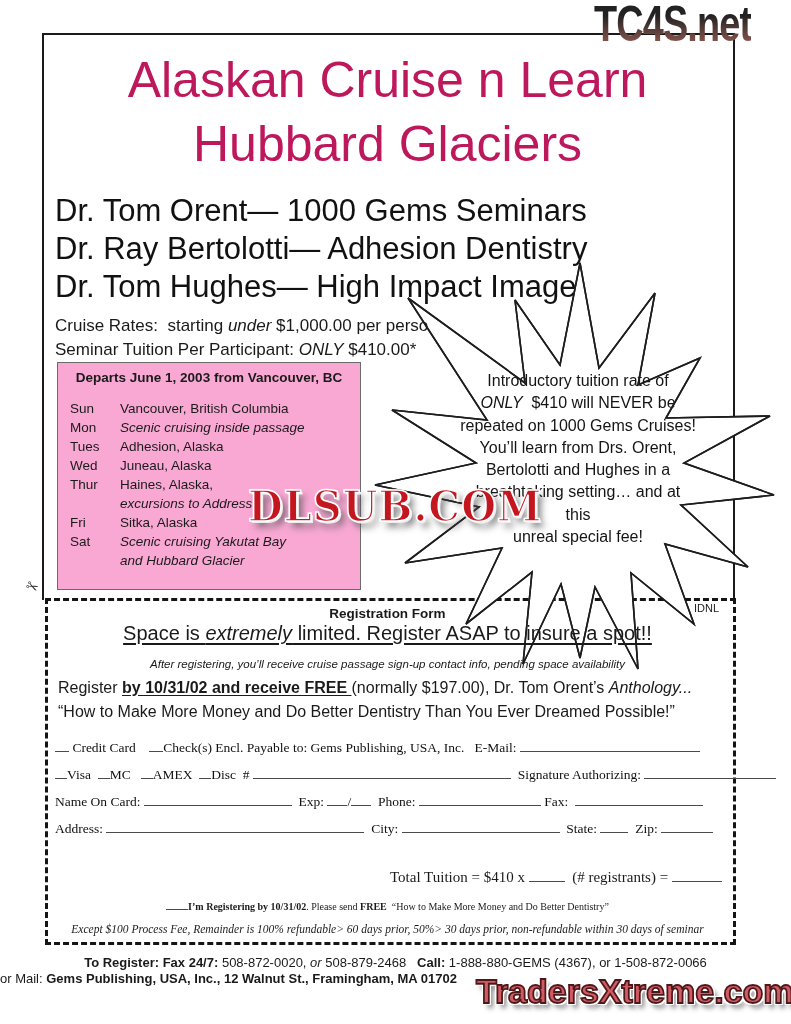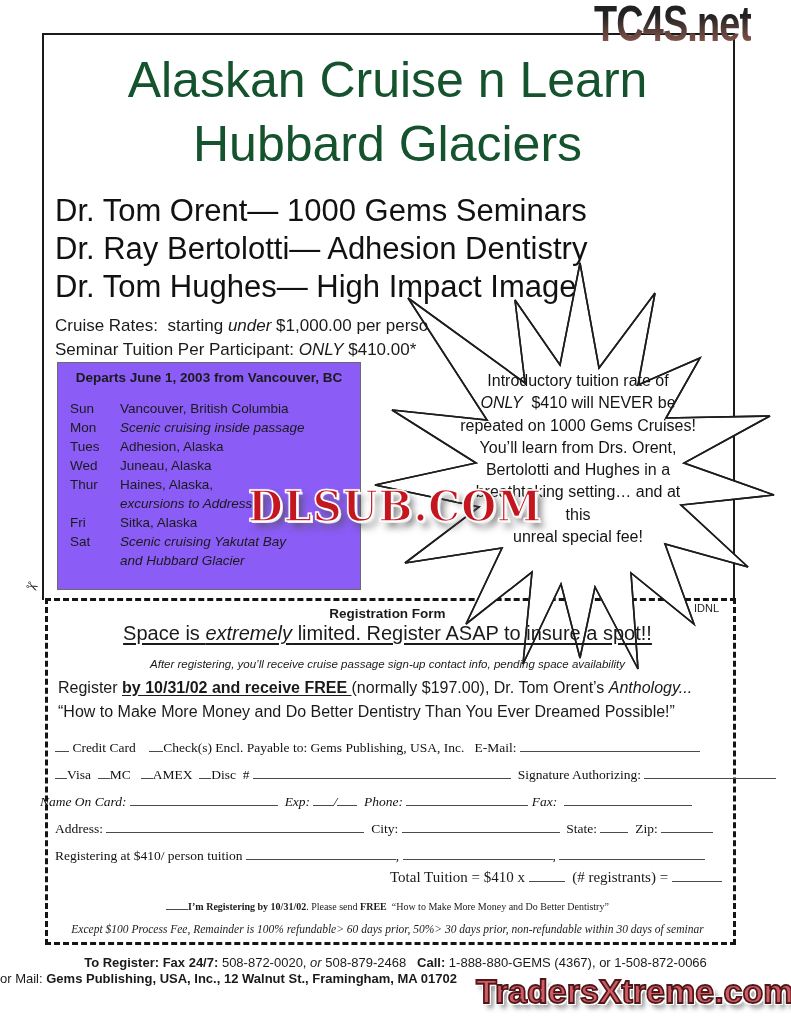--- a/index.html
+++ b/index.html
@@ -21,7 +21,7 @@
   .itin-box{left:57px;top:362px;width:302px;height:226px;border:1px solid #6b6b6b;background:#8b5cf6;}
 
   
-  .title{left:42px;top:48px;width:691px;text-align:center;font-size:50px;line-height:64px;color:#14532d;}
+  .title{left:42px;top:48px;width:691px;text-align:center;font-size:50px;line-height:64px;color:#be185d;}
   .speakers{left:55px;top:192px;font-size:31px;line-height:38px;color:#111;}
   .rates{left:55px;top:314px;font-size:17px;line-height:23.5px;}
   .it{font-style:italic;}

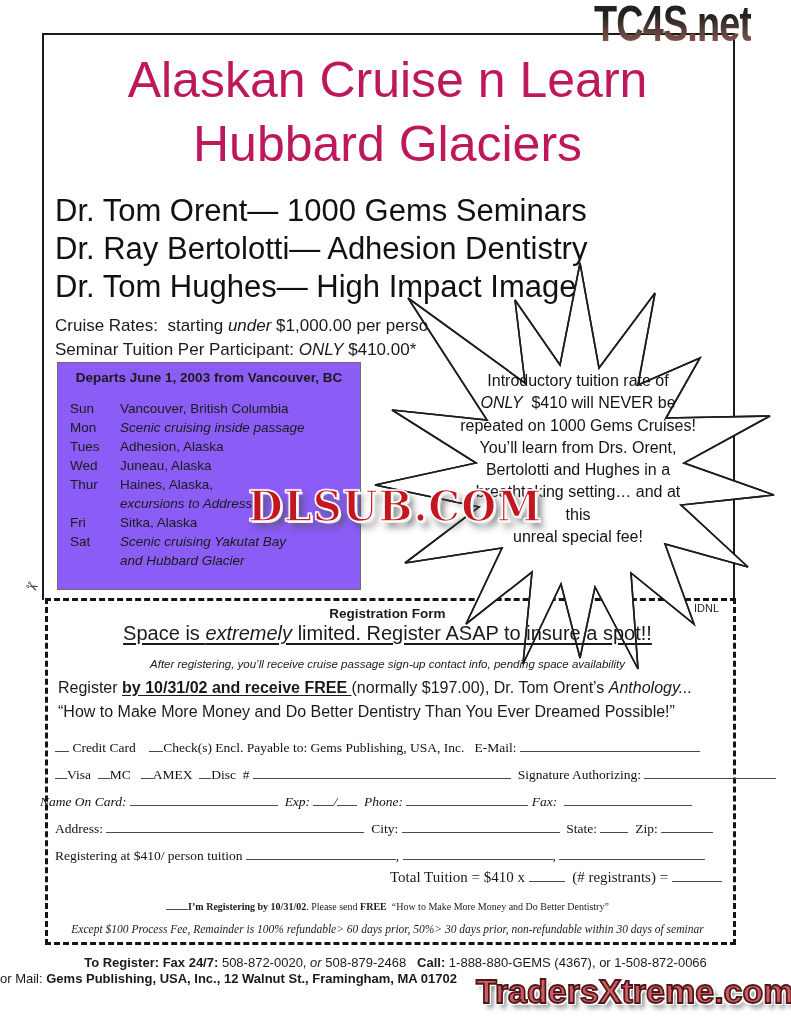--- a/index.html
+++ b/index.html
@@ -18,7 +18,7 @@
   .page-border{left:42px;top:33px;width:689px;height:565px;
                border:2px solid #1a1a1a;border-bottom:none;}
   .reg-border{left:45px;top:598px;width:685px;height:341px;border:3px dashed #151515;}
-  .itin-box{left:57px;top:362px;width:302px;height:226px;border:1px solid #6b6b6b;background:#8b5cf6;}
+  .itin-box{left:57px;top:362px;width:302px;height:226px;border:1px solid #6b6b6b;background:#f9a8d4;}
 
   
   .title{left:42px;top:48px;width:691px;text-align:center;font-size:50px;line-height:64px;color:#be185d;}

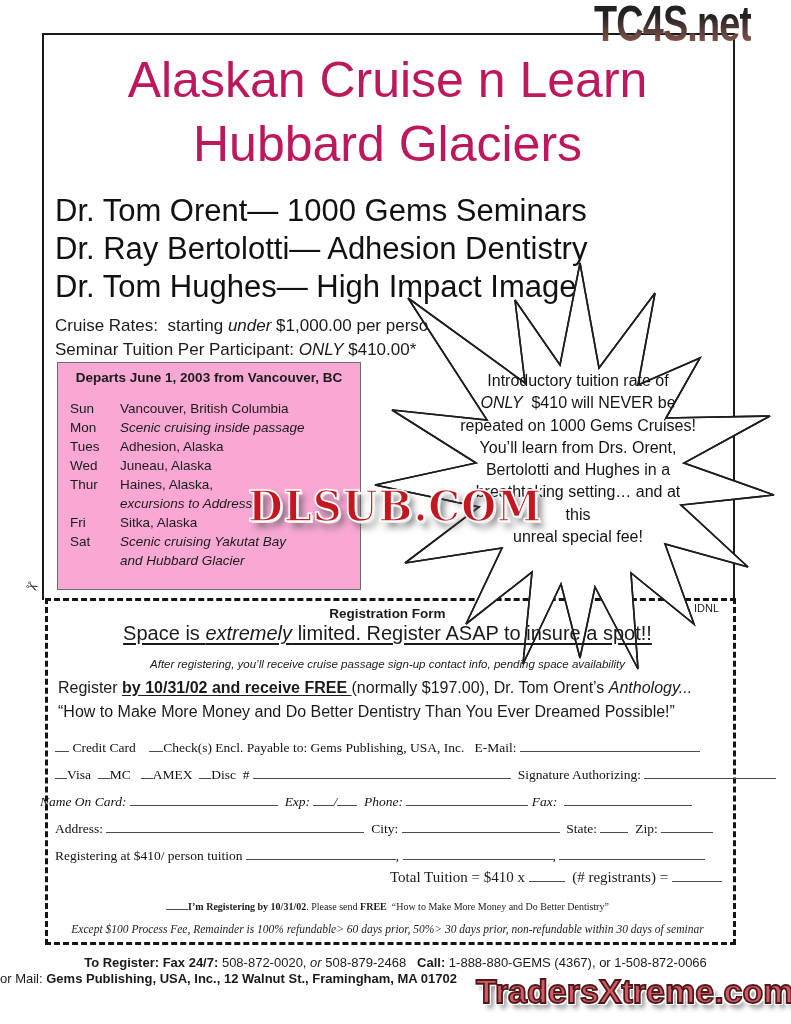--- a/index.html
+++ b/index.html
@@ -47,7 +47,7 @@
   .u{text-decoration:underline;text-underline-offset:2px;}
 
   .frm{font-family:"Liberation Serif",serif;font-size:13.5px;color:#111;white-space:nowrap;}
-  .r1{left:55px;top:740px;} .r2{left:55px;top:767px;} .r3{left:40px;top:794px;font-style:italic;}
+  .r1{left:55px;top:740px;} .r2{left:55px;top:767px;} .r3{left:55px;top:794px;}
   .r4{left:55px;top:821px;} .r5{left:55px;top:848px;}
   .total-line{left:390px;top:868px;font-family:"Liberation Serif",serif;font-size:15px;}
   .confirm-line{left:45px;top:900px;width:685px;text-align:center;

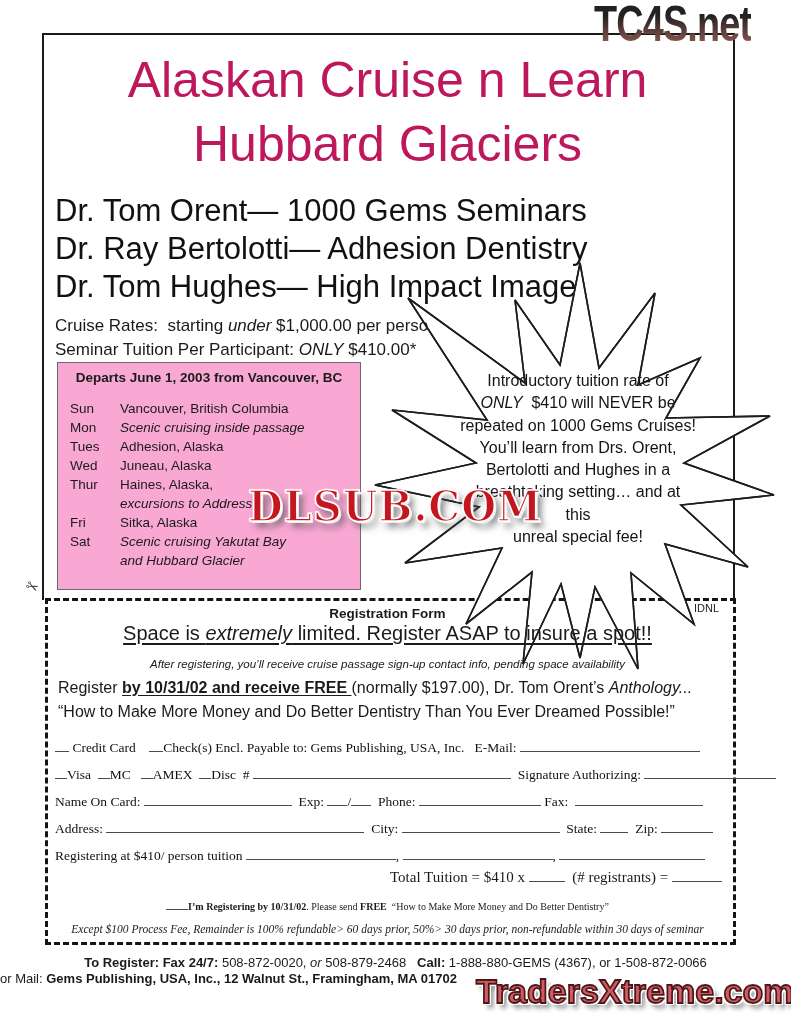--- a/index.html
+++ b/index.html
@@ -185,12 +185,6 @@
     <span class="bl" style="width:52px"></span>
   </div>
 
-  <div class="abs z-text frm r5">
-    <span>Registering at $410/ person tuition</span>
-    <span class="bl" style="width:150px"></span><span>,</span>
-    <span class="bl" style="width:150px"></span><span>,</span>
-    <span class="bl" style="width:146px"></span>
-  </div>
 
   <div class="abs z-text total-line">
     <span>Total Tuition = $410 x</span>

